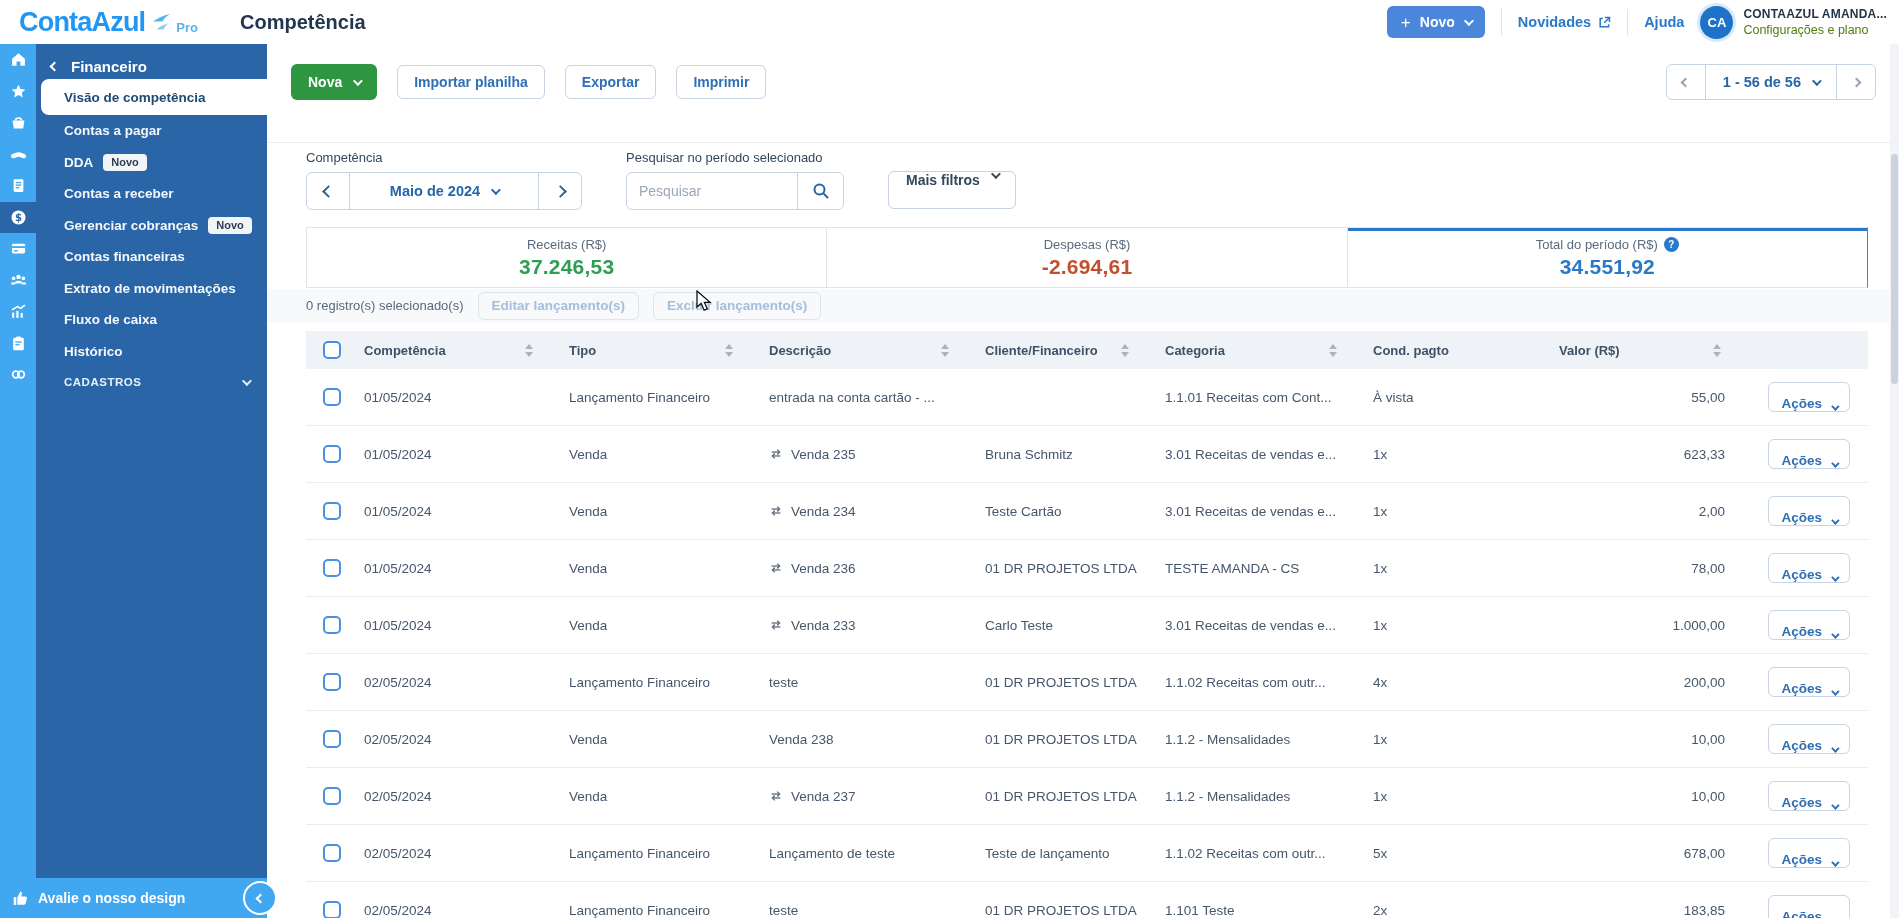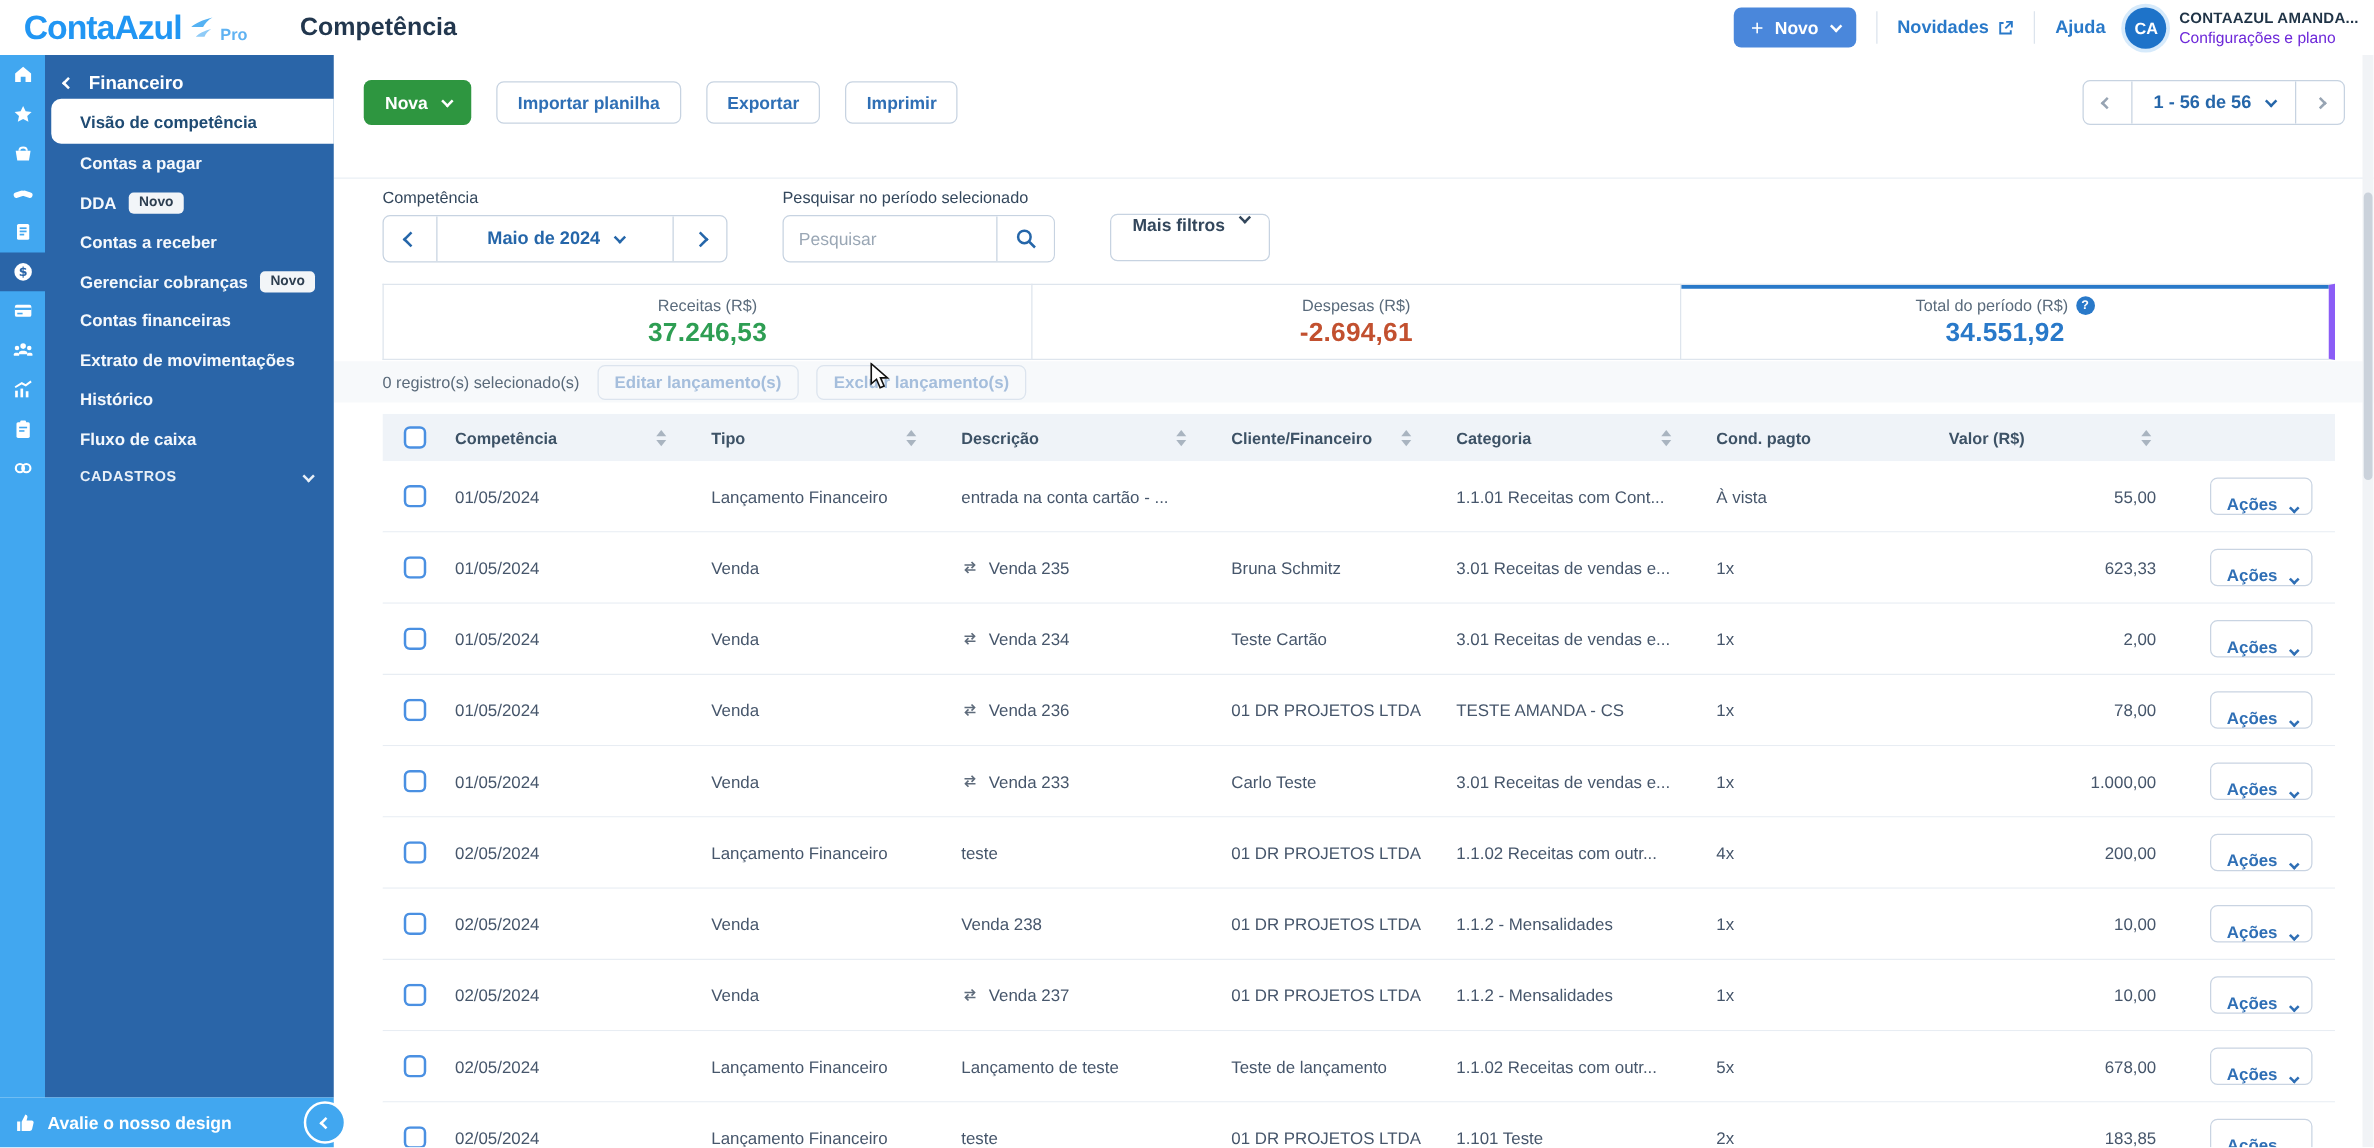--- a/index.html
+++ b/index.html
@@ -28,7 +28,7 @@
   .avatar-wrap{display:flex;align-items:center;gap:10px}
   .avatar{width:33px;height:33px;border-radius:50%;background:#1E73C9;color:#fff;font-weight:700;font-size:13px;display:flex;align-items:center;justify-content:center;box-shadow:0 0 0 3px #D6EAFB;cursor:pointer}
   .account-name{font-size:12px;font-weight:700;color:#1F3346;letter-spacing:.2px}
-  .account-link{font-size:12.5px;color:#6d28d9;margin-top:2px;cursor:pointer}
+  .account-link{font-size:12.5px;color:#4d7c0f;margin-top:2px;cursor:pointer}
 
   
   .side-wrap{position:absolute;top:44px;left:0;width:267px;bottom:0;z-index:2}

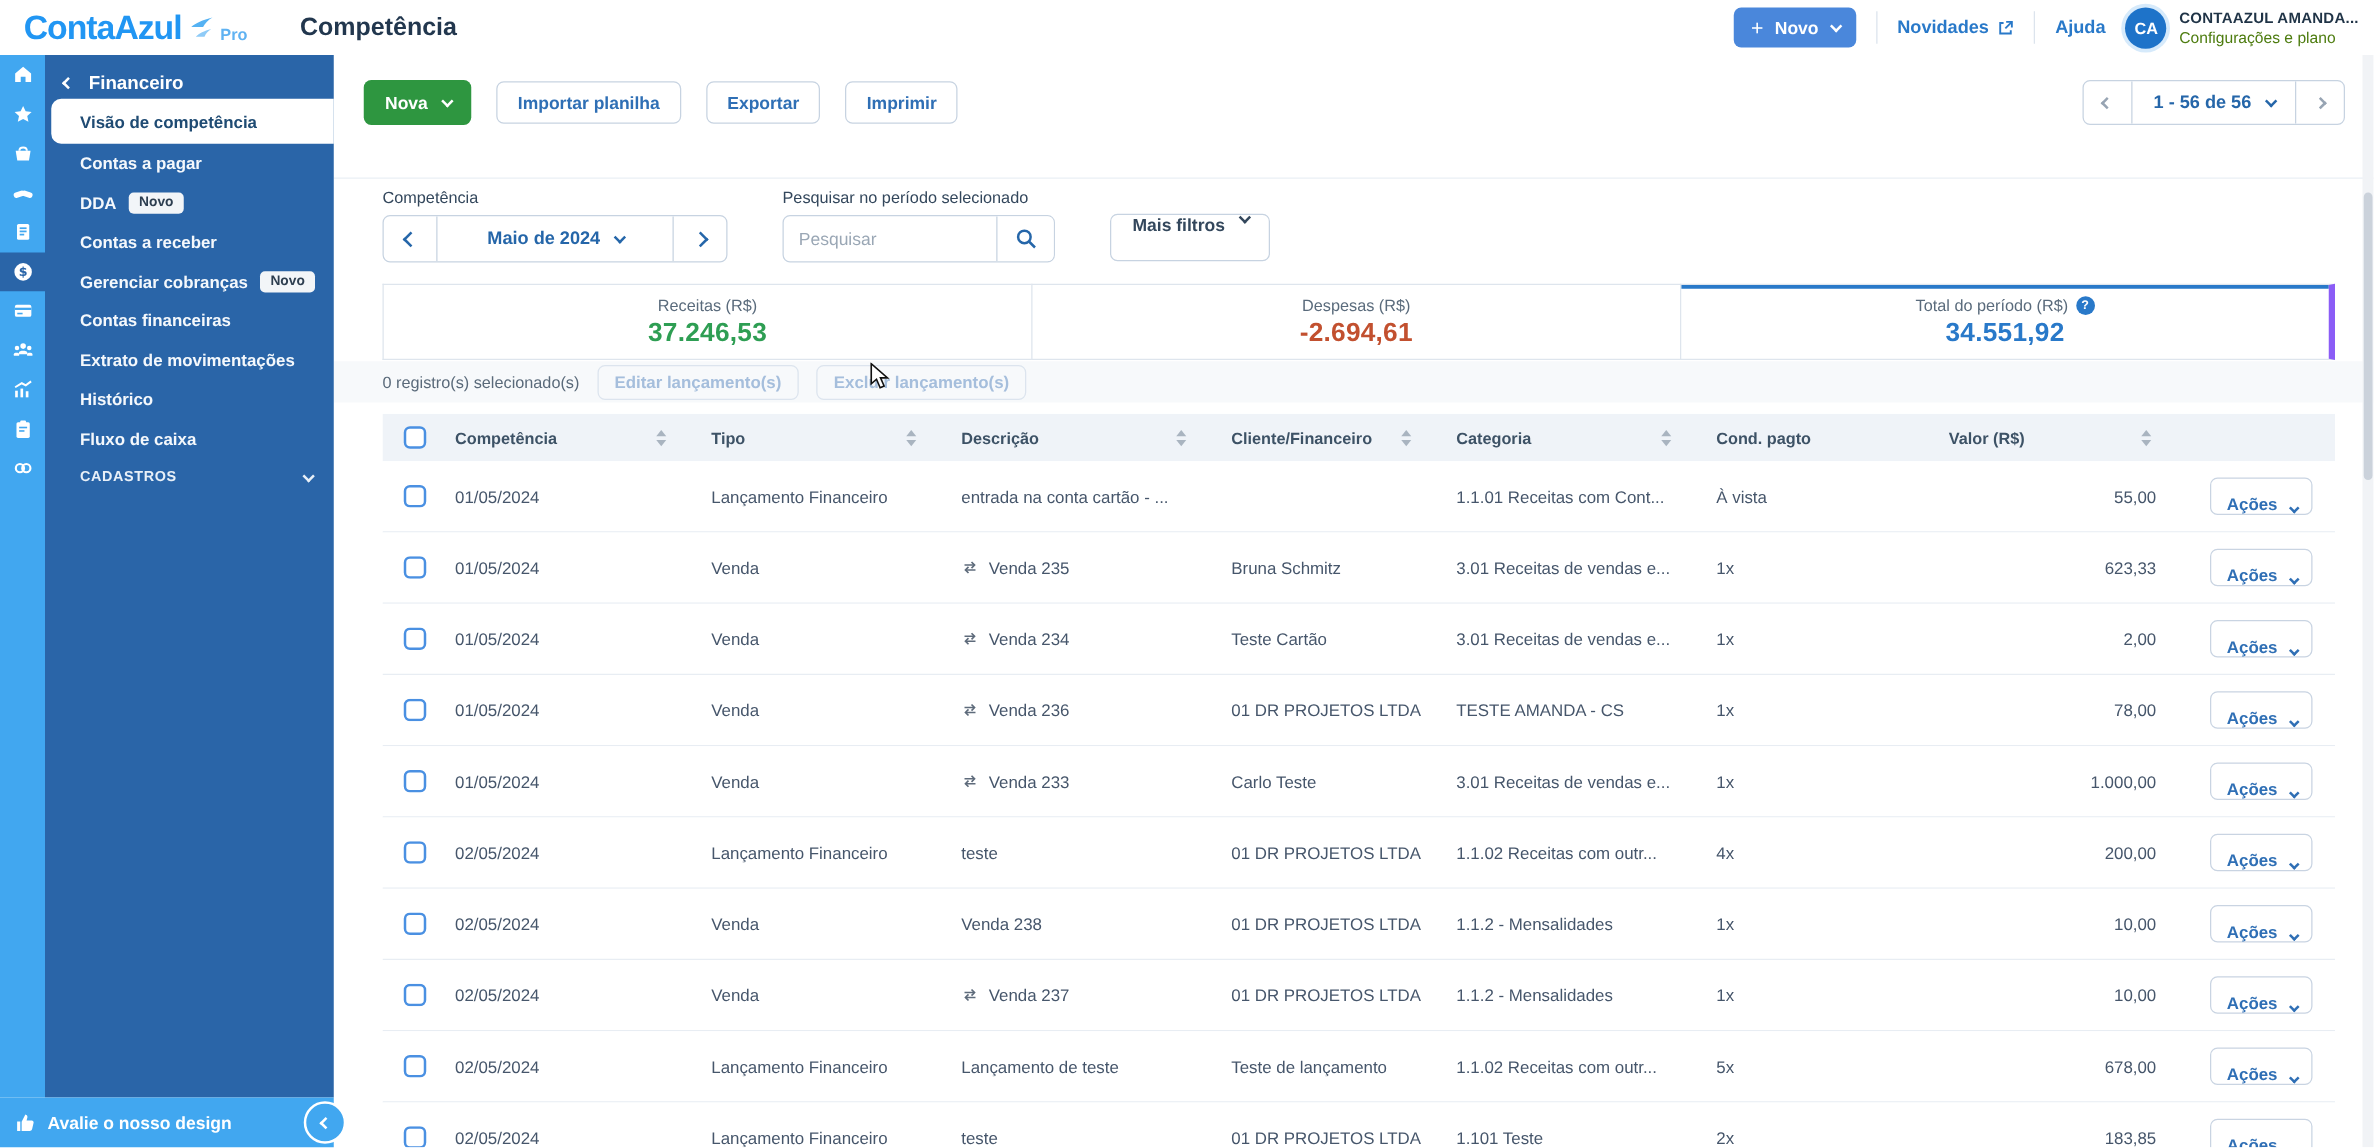--- a/index.html
+++ b/index.html
@@ -71,7 +71,7 @@
 
   .summary{position:absolute;top:183px;left:39px;right:31px;height:61px;display:flex}
   .card{flex:1;background:#fff;border:1px solid #DEE5ED;border-right:none;display:flex;flex-direction:column;align-items:center;justify-content:center;gap:3px;cursor:pointer}
-  .card:last-child{border-right:5px solid #8b5cf6}
+  .card:last-child{border-right:1px solid #8b5cf6}
   .card.active{box-shadow:inset 0 3px 0 #2979C9}
   .clabel{font-size:13px;color:#5A6B7C;display:flex;align-items:center;gap:6px}
   .cvalue{font-size:21px;font-weight:700;letter-spacing:.2px}

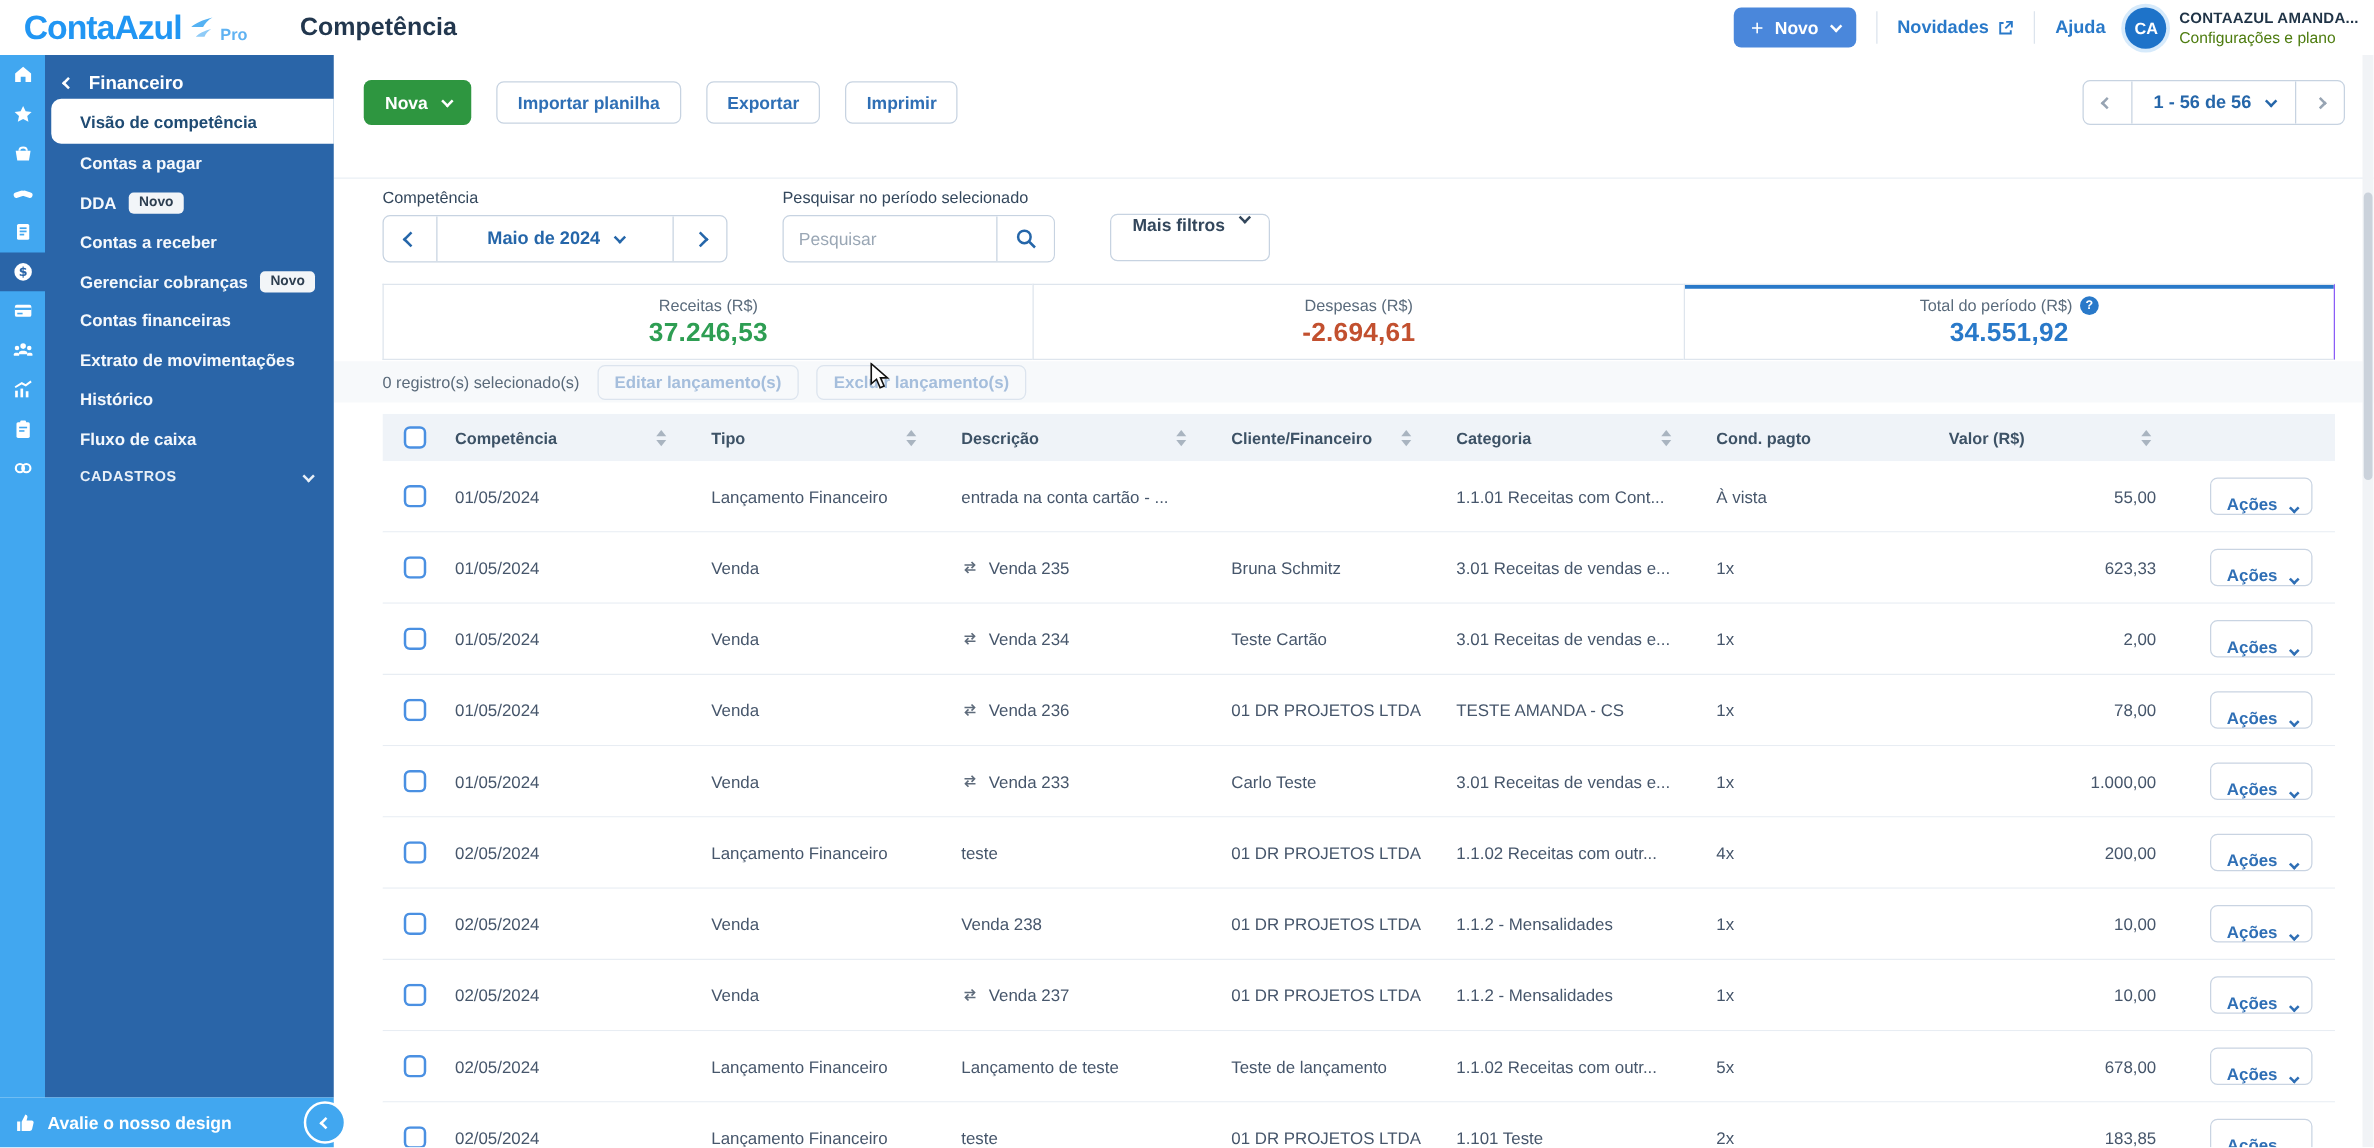--- a/index.html
+++ b/index.html
@@ -258,10 +258,10 @@
           <span>Extrato de movimentações</span>
         </div>
         <div class="side-item">
+          <span>Fluxo de caixa</span>
+        </div>
+        <div class="side-item">
           <span>Histórico</span>
-        </div>
-        <div class="side-item">
-          <span>Fluxo de caixa</span>
         </div>
       </nav>
     <div class="cadastros">

